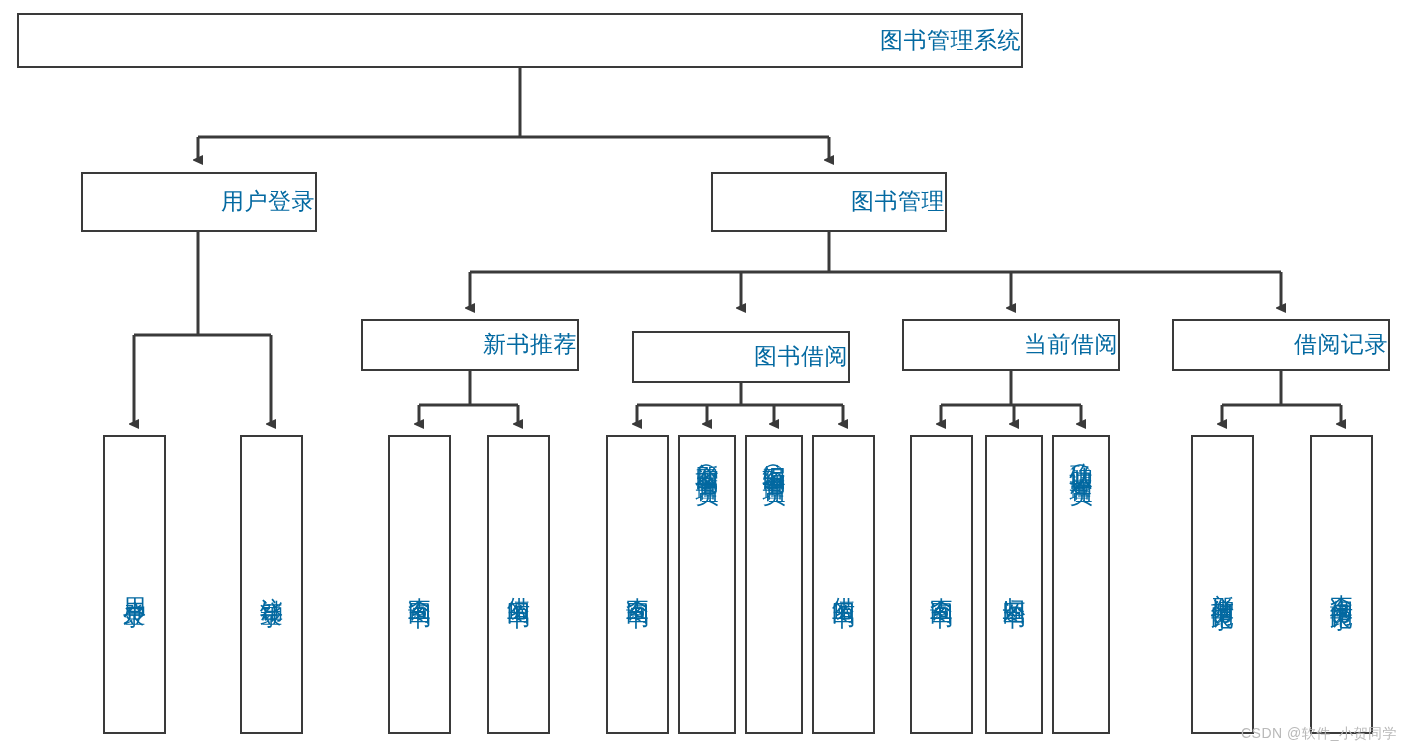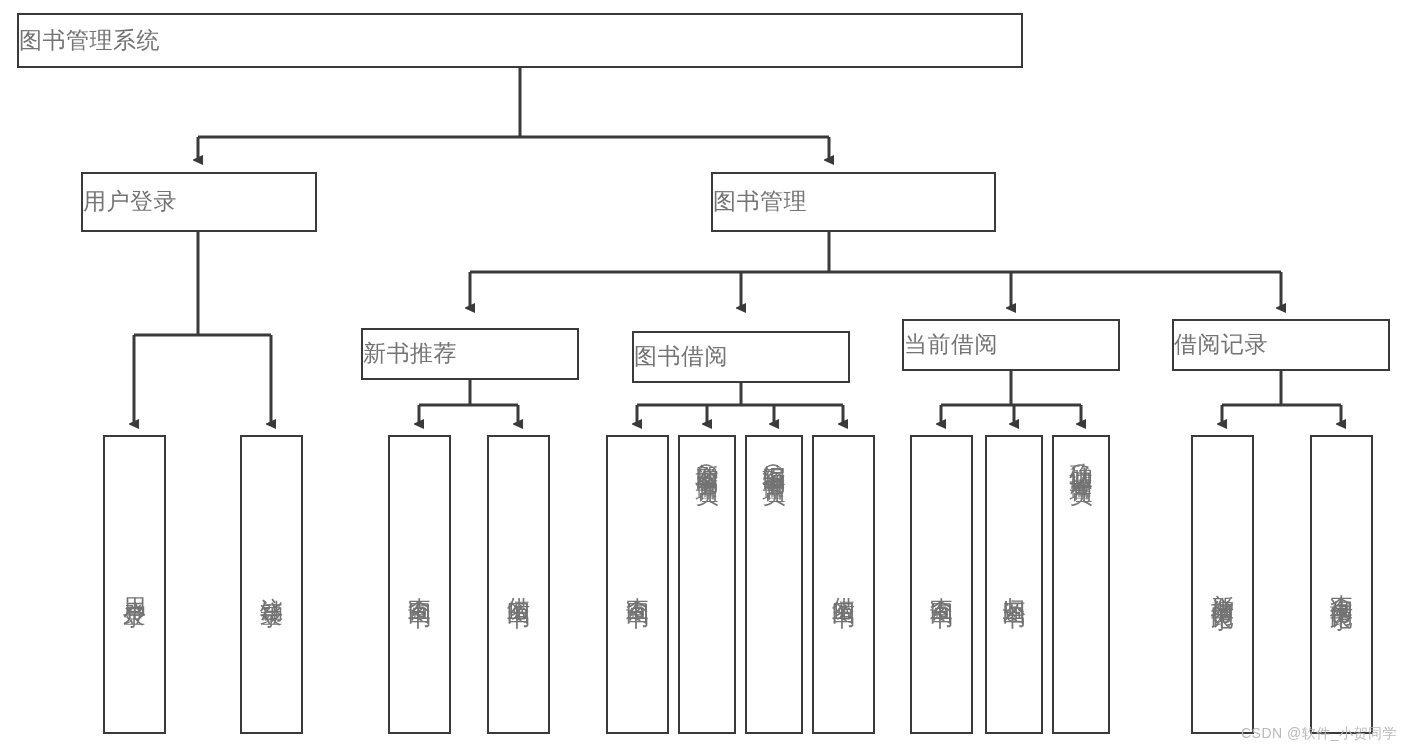--- a/index.html
+++ b/index.html
@@ -44,8 +44,8 @@
     border: 2.5px solid #3a3a3a;
     display: flex;
     align-items: center;
-    justify-content: flex-start;
-    color: #737373;
+    justify-content: flex-end;
+    color: #0369a1;
   }
   .node .label {
     display: block;

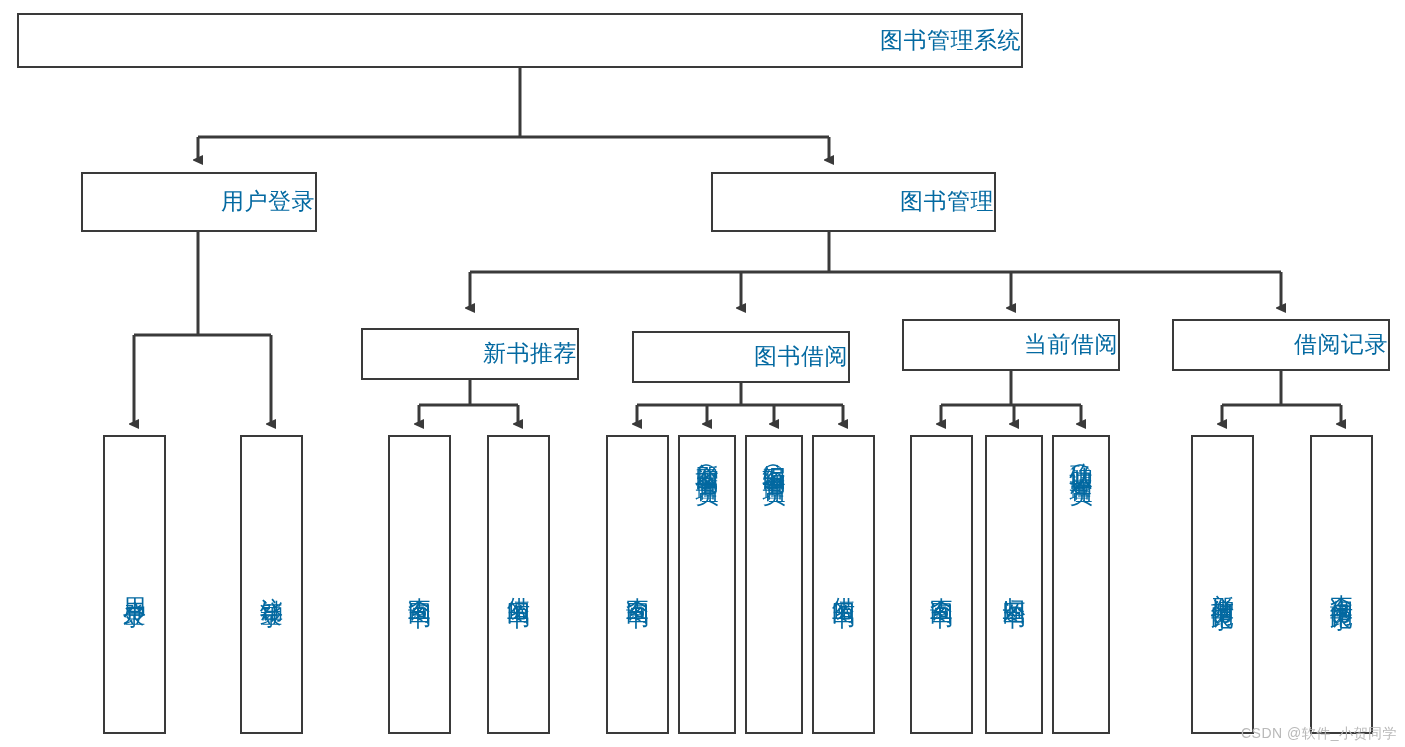--- a/index.html
+++ b/index.html
@@ -155,7 +155,7 @@
       <span class="label">用户登录</span>
     </div>
 
-    <div class="node horiz" style="left:711px; top:172px; width:285px; height:60px;">
+    <div class="node horiz" style="left:711px; top:172px; width:236px; height:60px;">
       <span class="label">图书管理</span>
     </div>
 

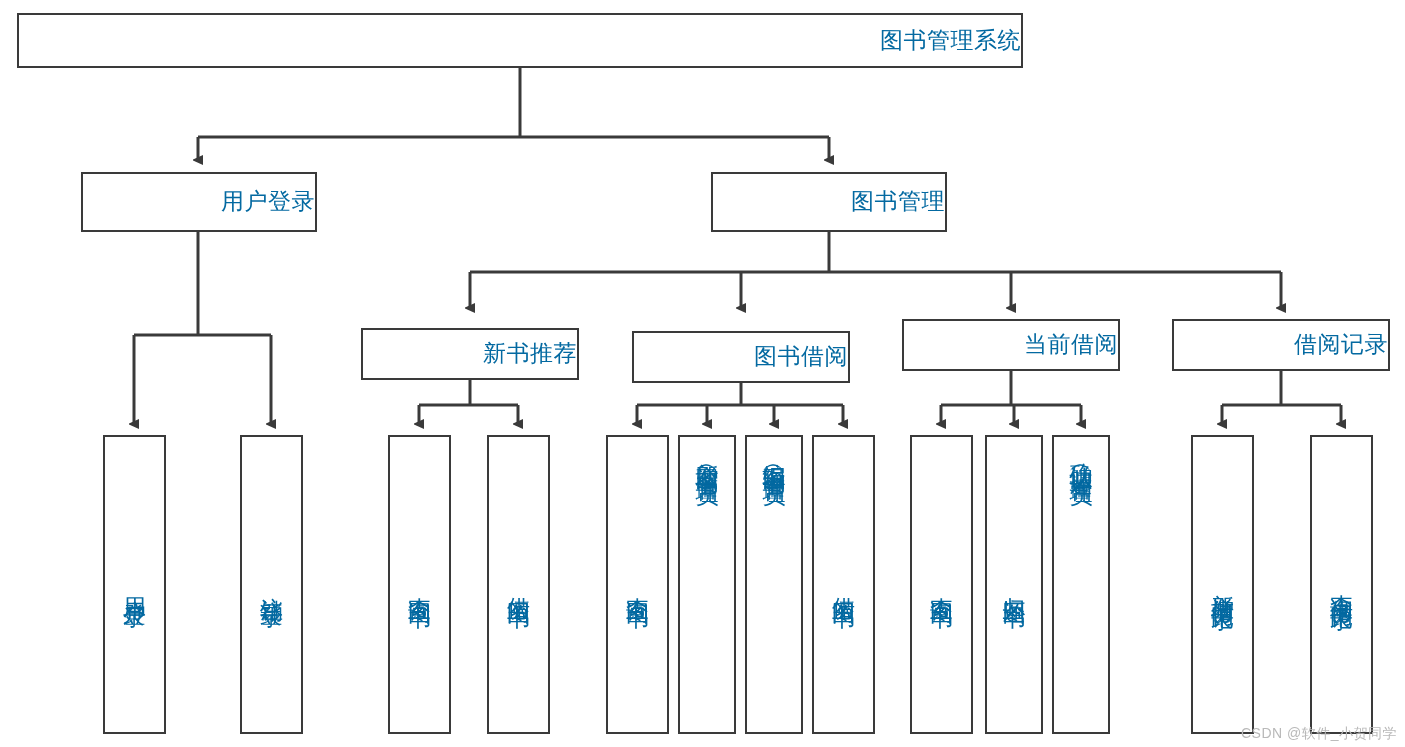--- a/index.html
+++ b/index.html
@@ -159,7 +159,7 @@
       <span class="label">图书管理</span>
     </div>
 
-    <div class="node horiz" style="left:361px; top:328px; width:218px; height:52px;">
+    <div class="node horiz" style="left:361px; top:319px; width:218px; height:52px;">
       <span class="label">新书推荐</span>
     </div>
 

